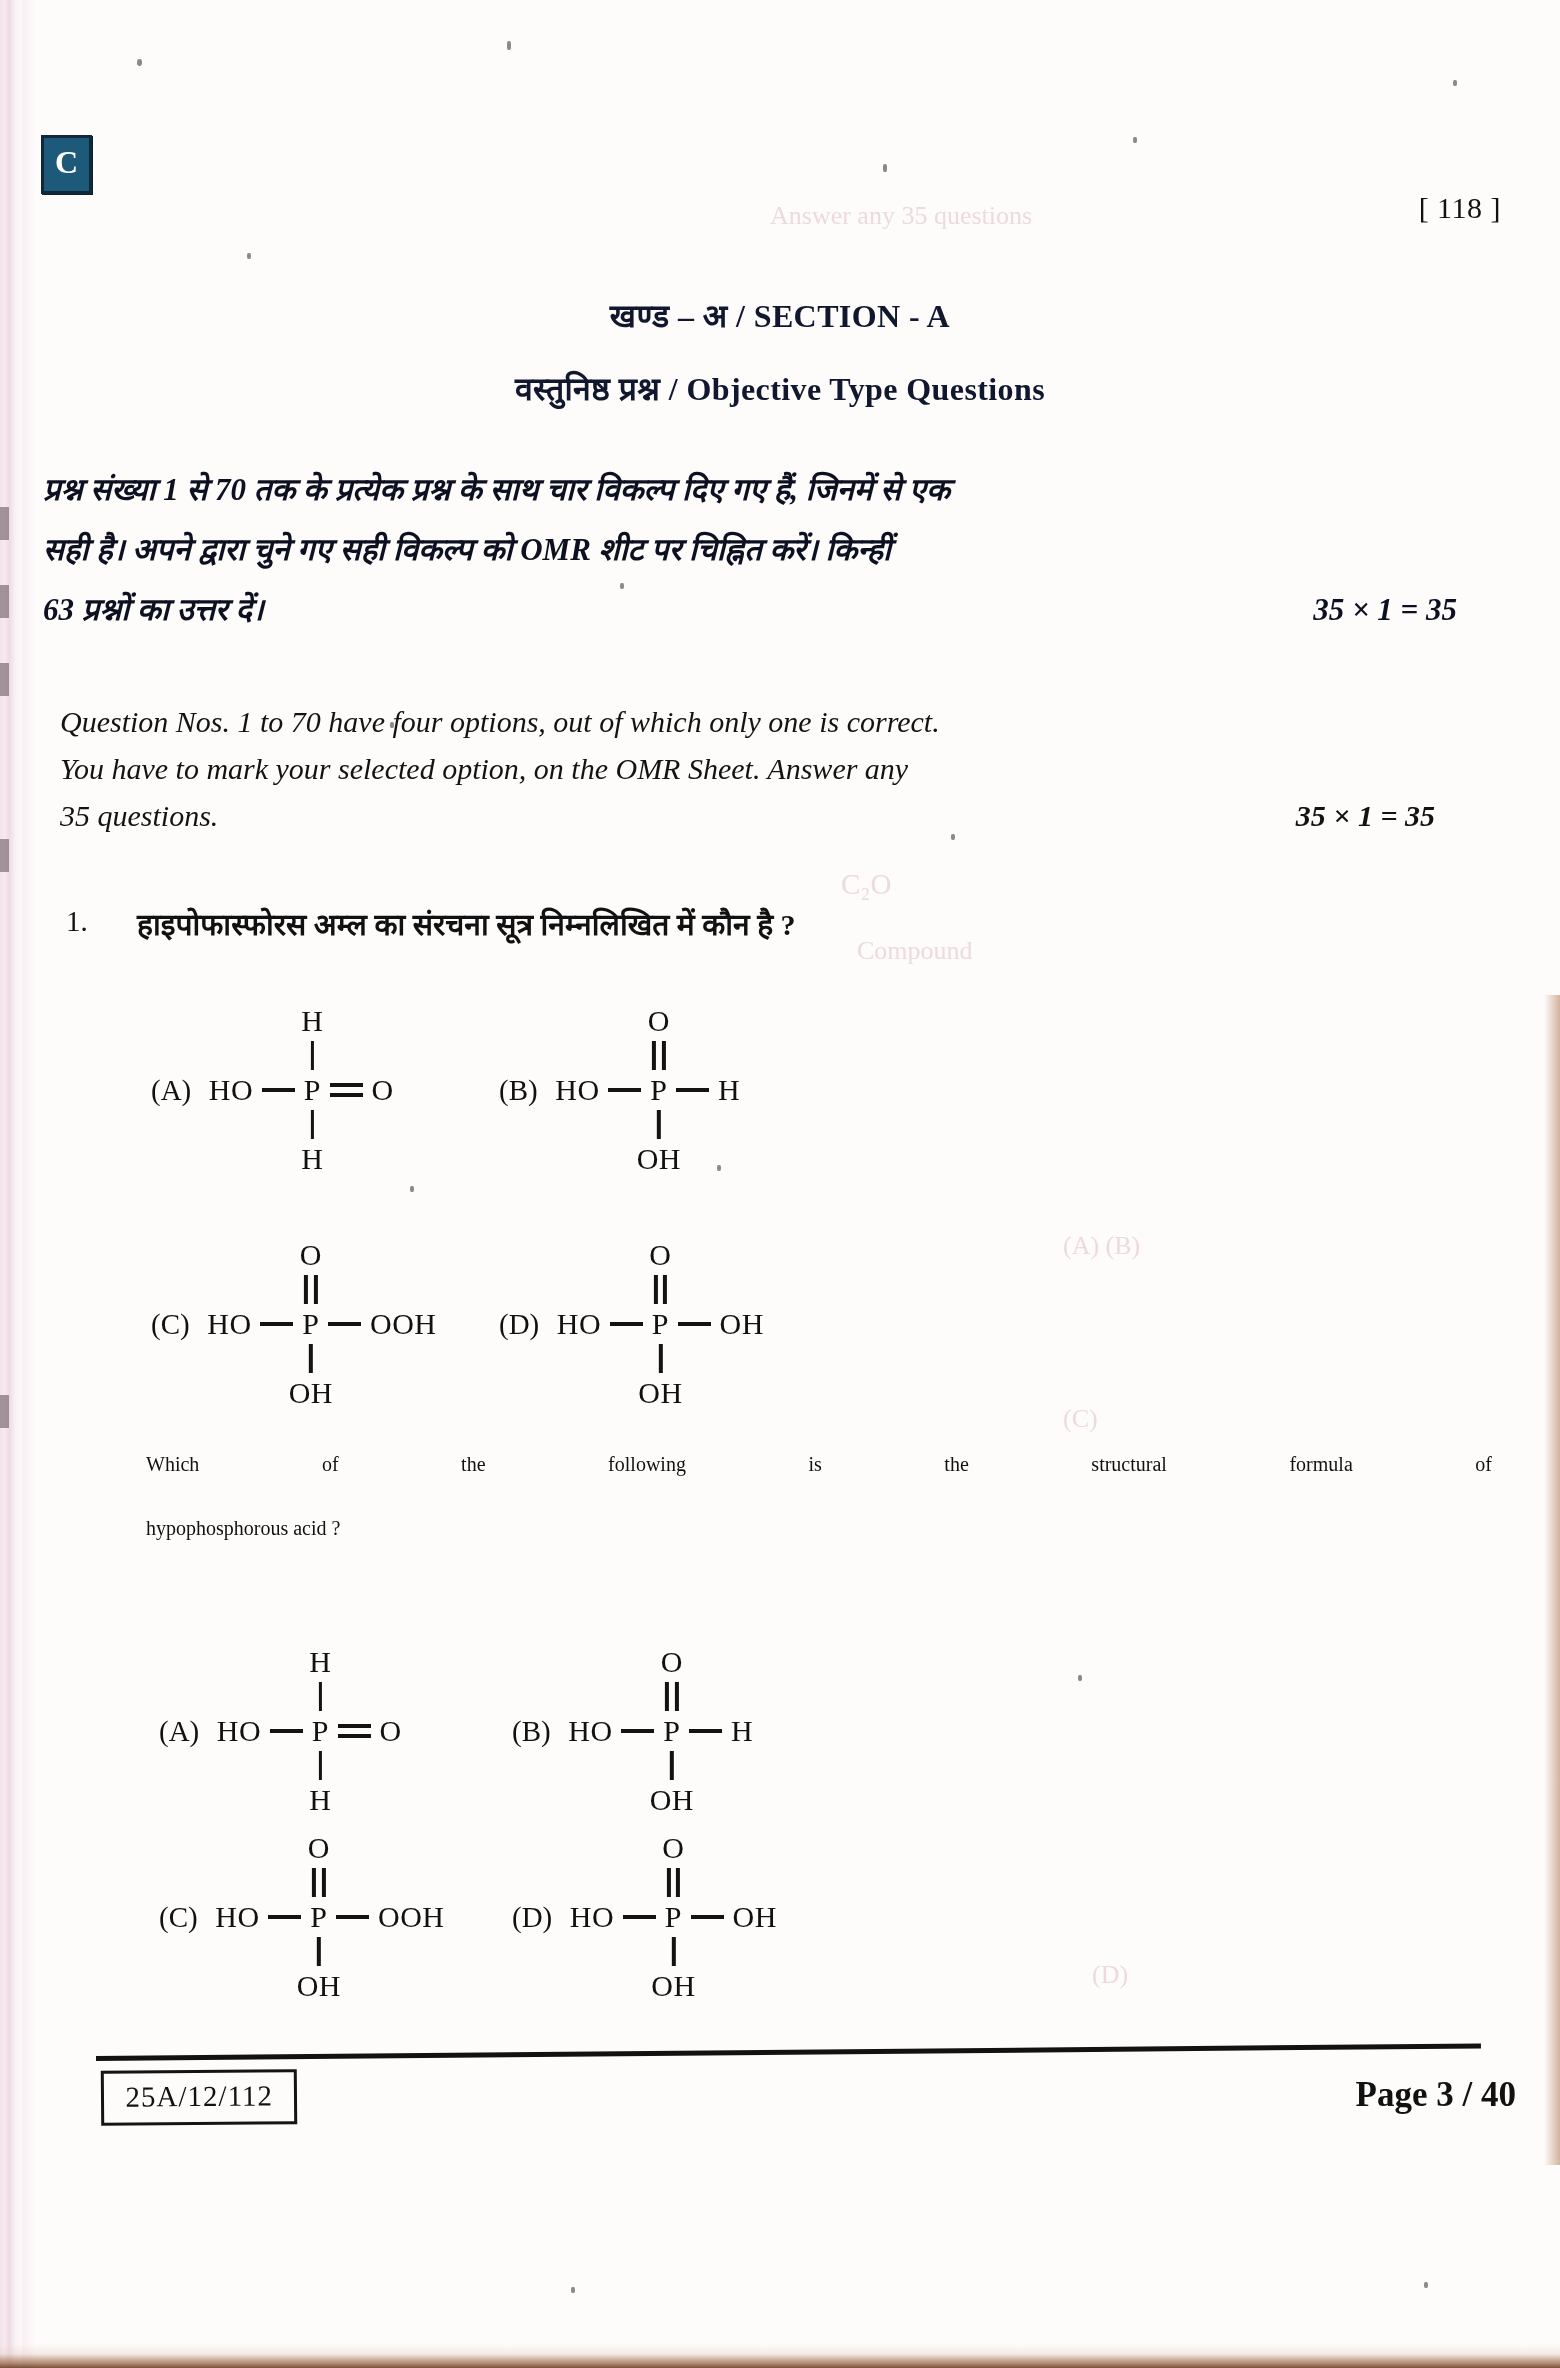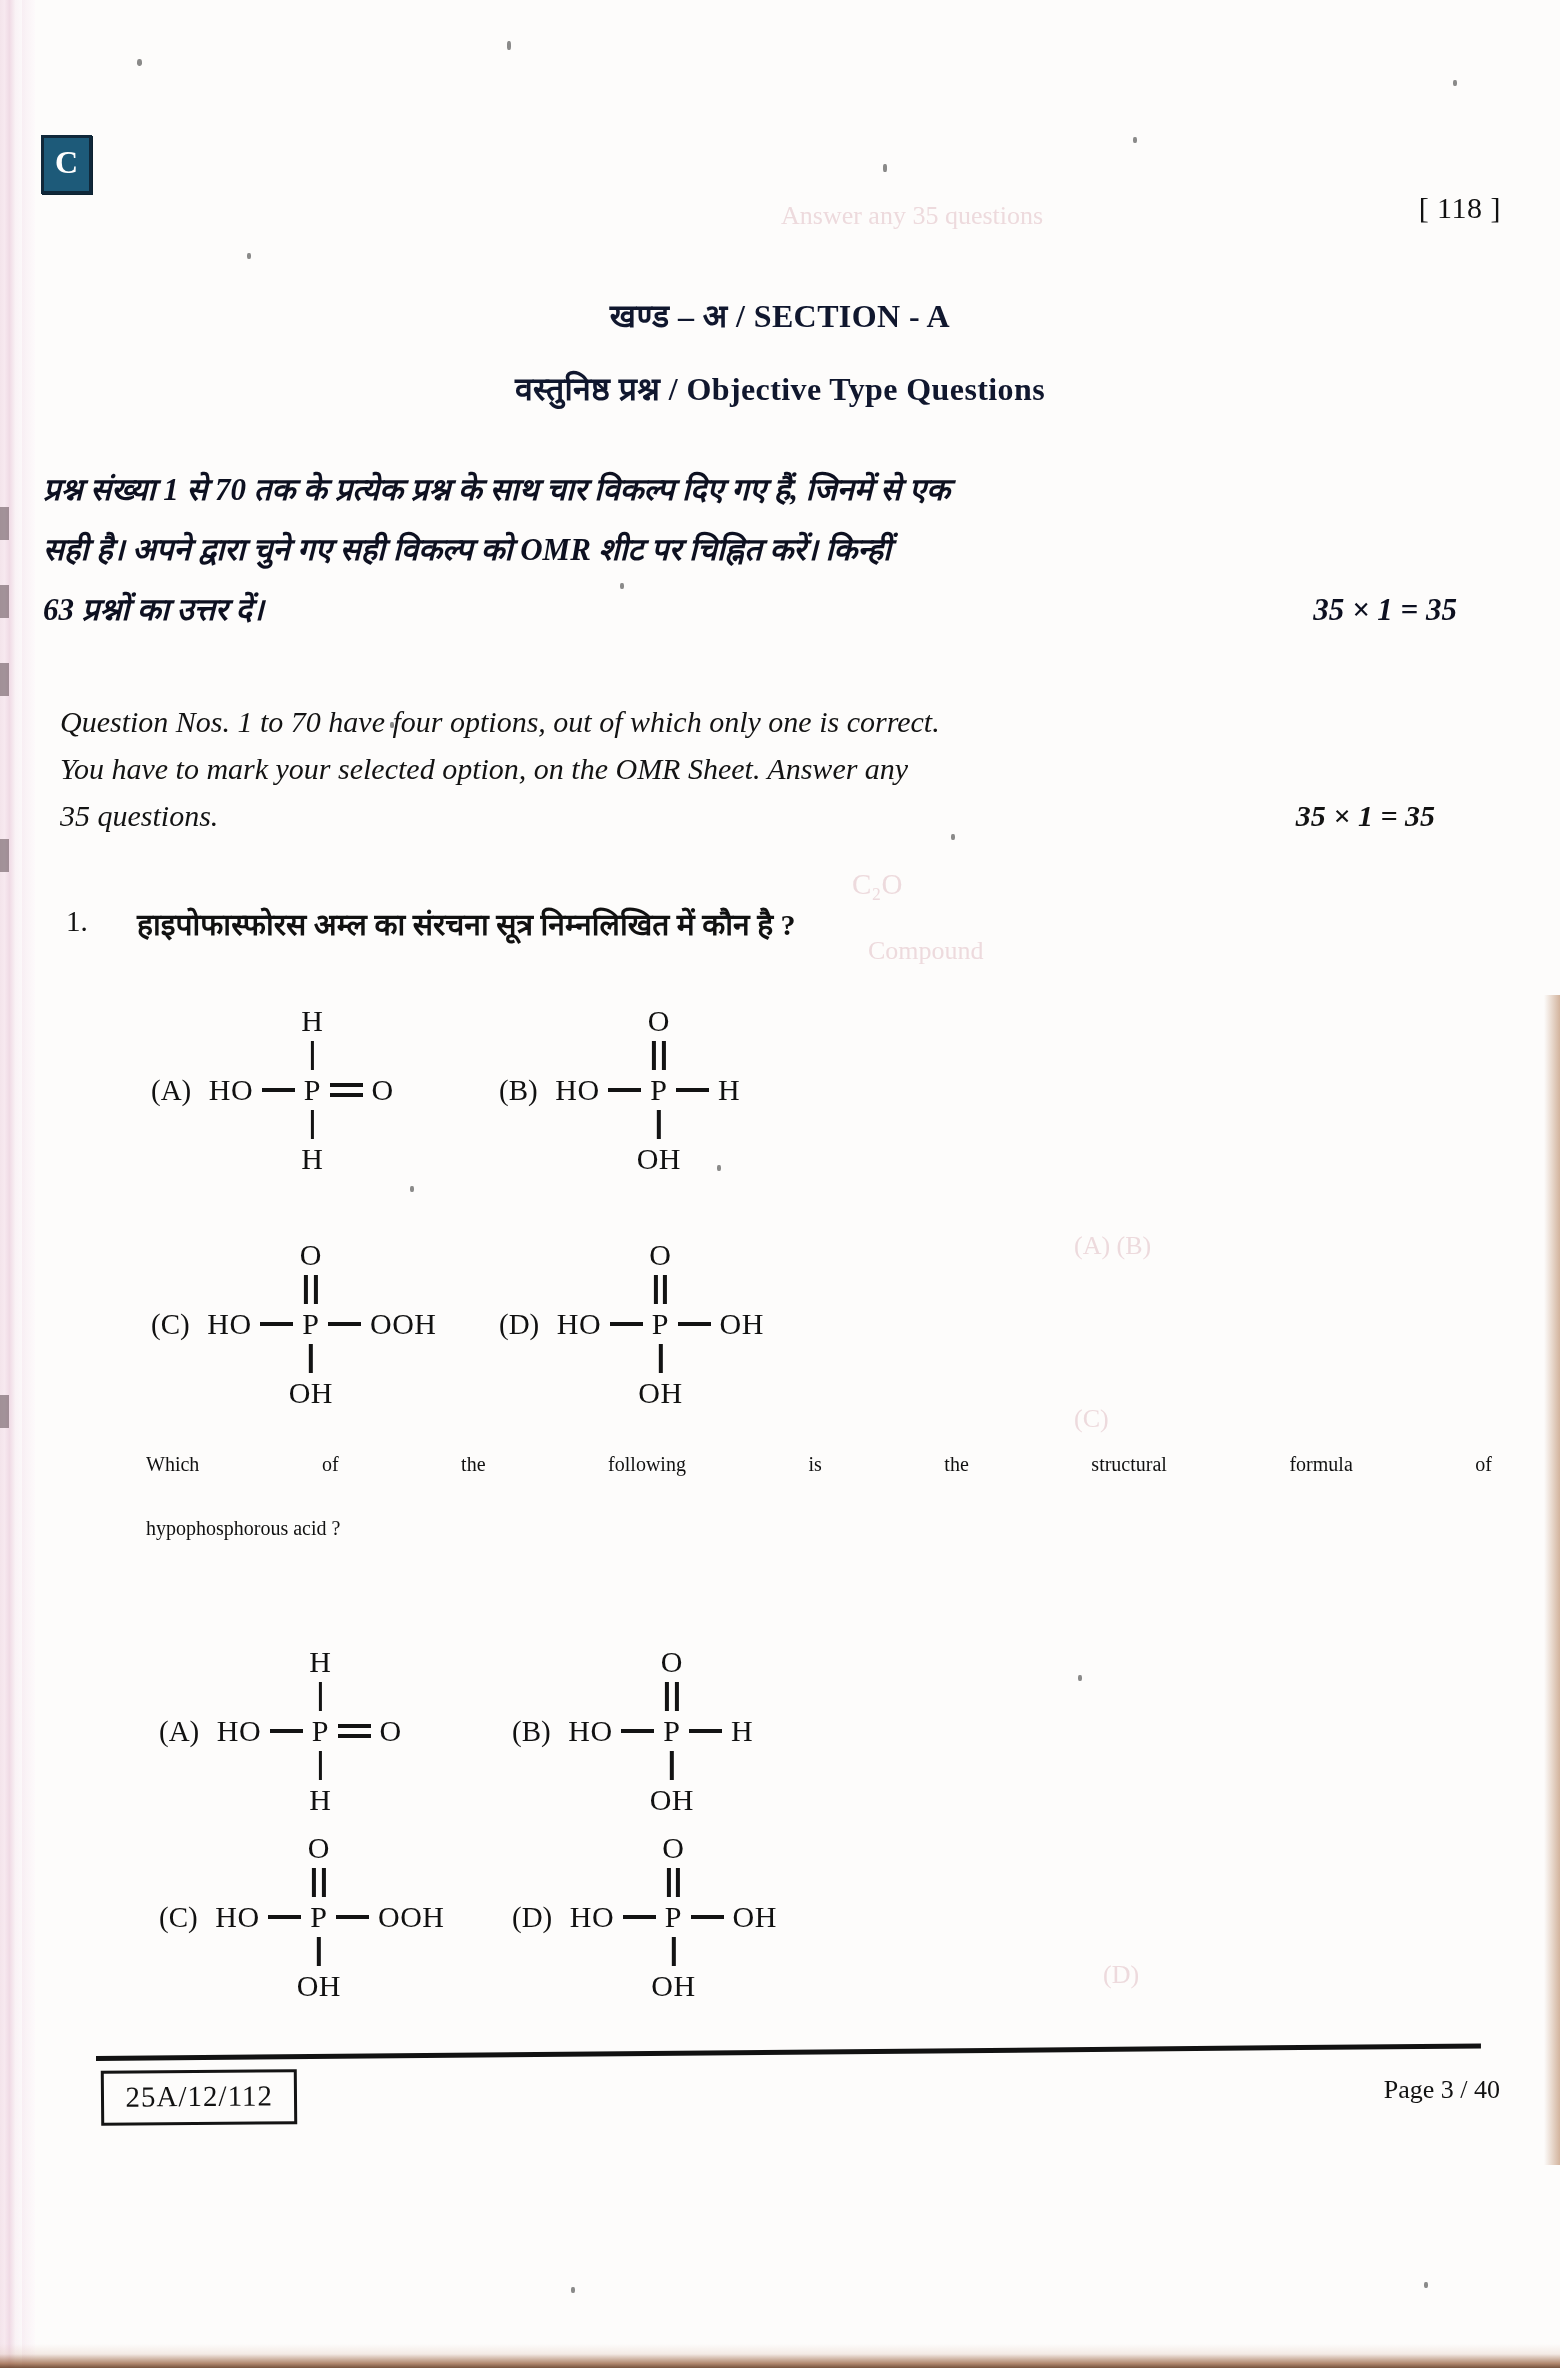--- a/index.html
+++ b/index.html
@@ -69,7 +69,6 @@
     opacity: .75;
     white-space: nowrap;
     pointer-events: none;
-    margin-left: 11px;
   }
 
   

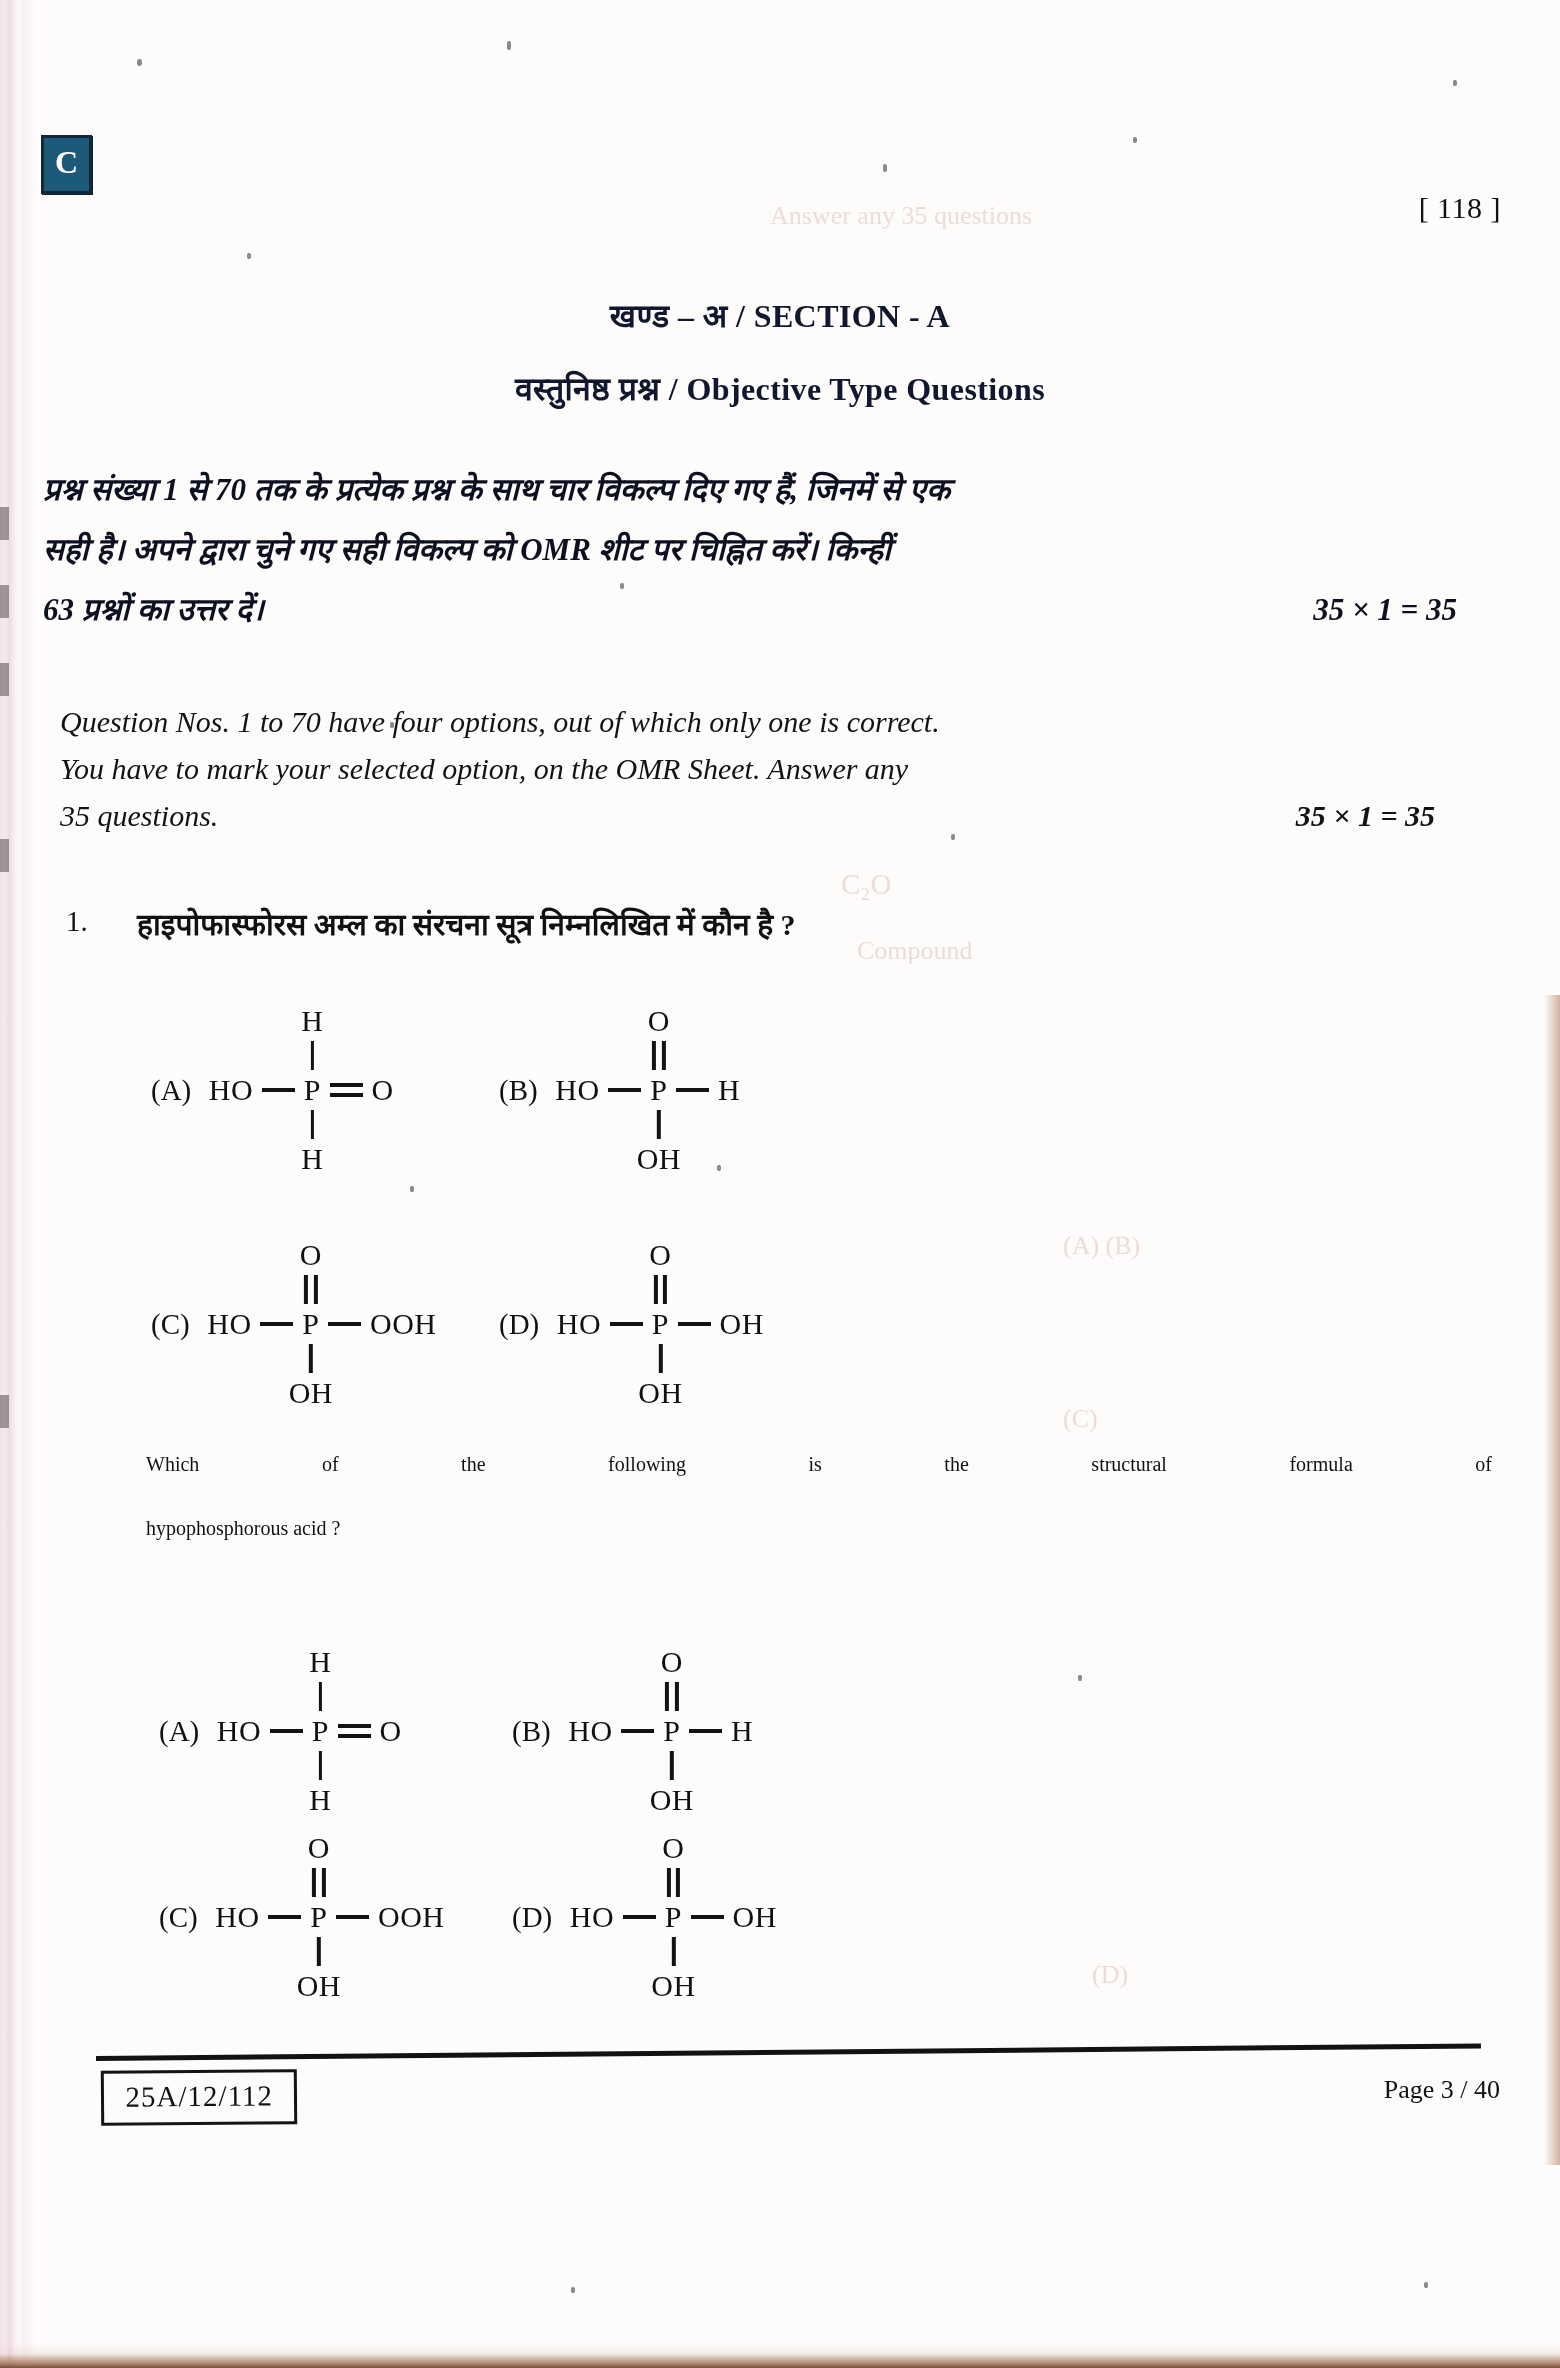--- a/index.html
+++ b/index.html
@@ -272,9 +272,9 @@
   }
   .page-num {
     position: absolute;
-    right: 60px; top: 2075px;
-    font-size: 26px;
-    font-weight: normal;
+    right: 44px; top: 2075px;
+    font-size: 35px;
+    font-weight: bold;
     white-space: nowrap;
   }
 </style>

